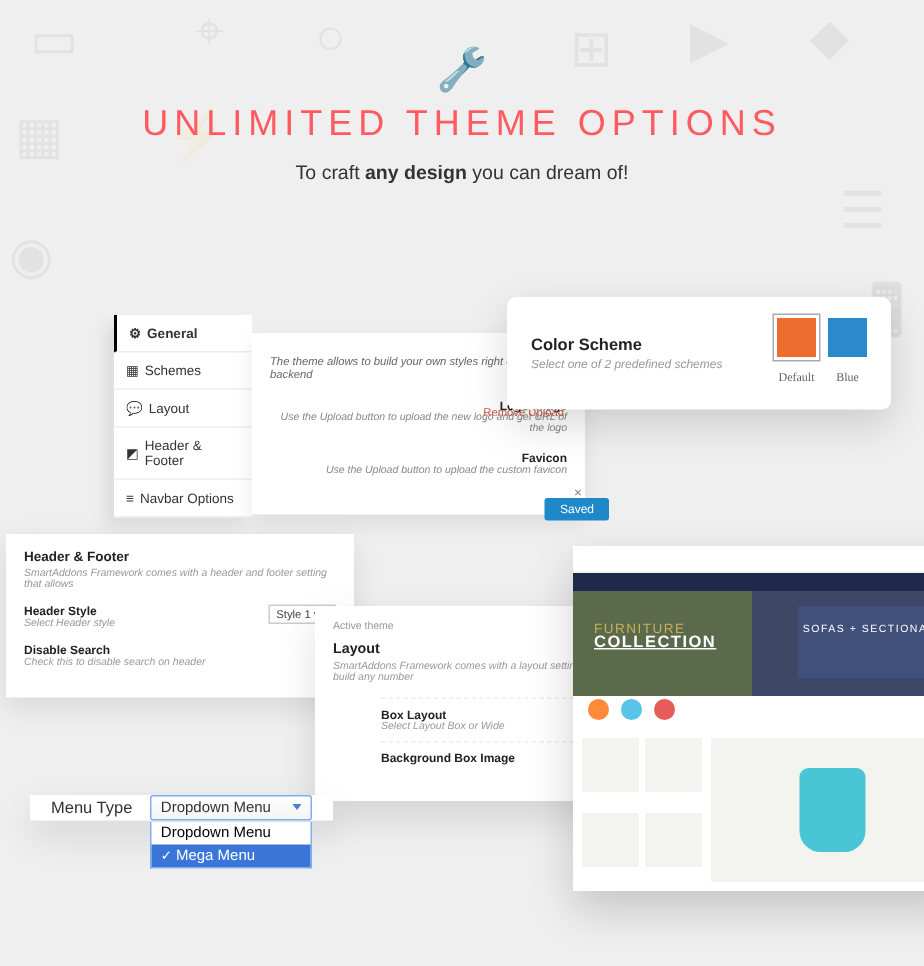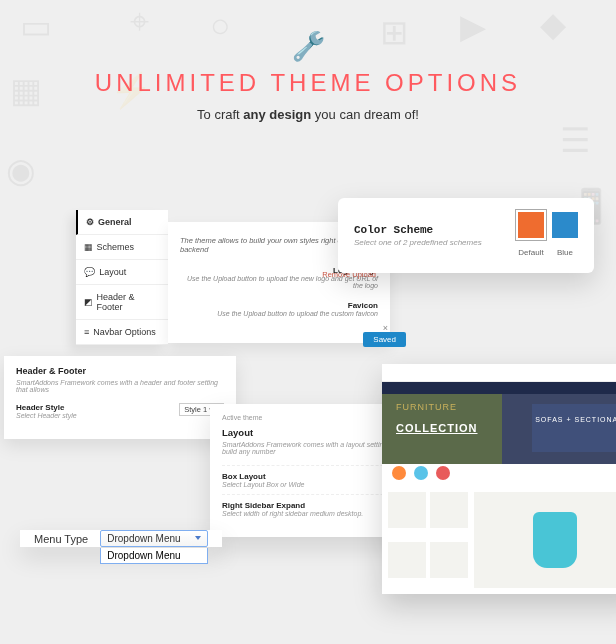--- a/index.html
+++ b/index.html
@@ -48,7 +48,7 @@
   .panel-layout .row .l .desc { font-style:italic; font-size:7px; color:#999; }
 
   .color-card { position:absolute; top:198px; left:338px; width:256px; background:#fff; border-radius:6px; box-shadow:0 10px 28px rgba(0,0,0,0.15); padding:14px 16px; display:flex; gap:12px; align-items:center; }
-  .color-card .txt h4 { font-size:11px; color:#222; margin-bottom:2px;font-family:Liberation Mono, monospace; }
+  .color-card .txt h4 { font-size:11px; color:#222; margin-bottom:2px; }
   .color-card .txt .sub { font-size:8px; color:#999; font-style:italic; }
   .swatch-wrap { display:flex; gap:8px; margin-left:auto; }
   .swatch { text-align:center; }

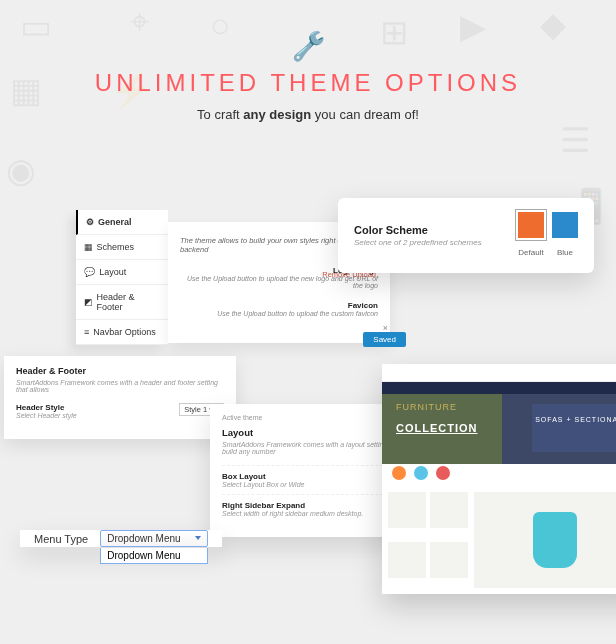--- a/index.html
+++ b/index.html
@@ -53,7 +53,7 @@
   .swatch-wrap { display:flex; gap:8px; margin-left:auto; }
   .swatch { text-align:center; }
   .swatch .box { width:26px; height:26px; display:block; margin-bottom:3px; }
-  .swatch .cap { font-size:8px; color:#666; }
+  .swatch .cap { font-size:8px; color:#666;font-family:Liberation Serif, serif; }
   .sw-default { background:#ef6c2f; border:1px solid #ef6c2f; }
   .sw-blue { background:#2b8acb; }
   .swatch.selected .box { outline:1px solid #aaa; outline-offset:2px; }

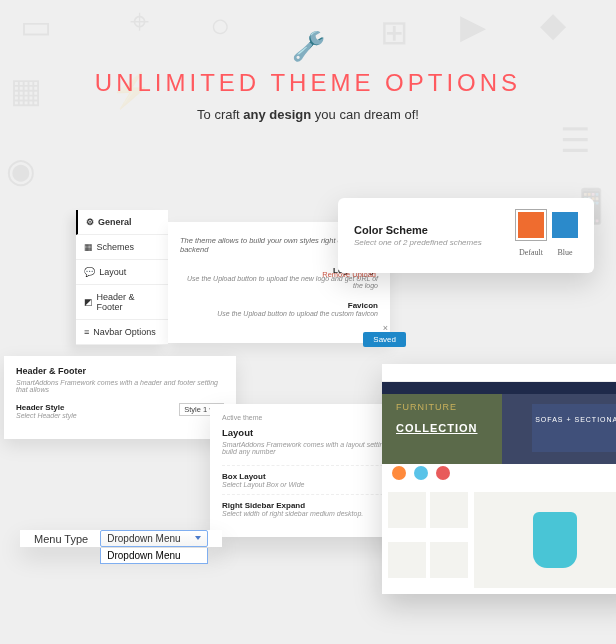--- a/index.html
+++ b/index.html
@@ -72,7 +72,7 @@
   .shop .top { background:#fff; height:18px; border-bottom:1px solid #eee; }
   .shop .nav { background:#1f2a4a; height:12px; }
   .shop .hero { position:absolute; top:30px; left:0; right:0; height:70px; background:linear-gradient(90deg,#5b6a4a 0%,#5b6a4a 46%,#3d4766 46%,#3d4766 100%); padding:0; text-align:left; }
-  .shop .hero .ht { position:absolute; left:14px; top:8px; color:#c9b15c; font-size:9px; letter-spacing:1px; }
+  .shop .hero .ht { position:absolute; left:14px; top:20px; color:#c9b15c; font-size:9px; letter-spacing:1px; }
   .shop .hero .ht2 { position:absolute; left:14px; top:28px; color:#fff; font-size:11px; font-weight:bold; letter-spacing:1px;text-decoration:underline; }
   .shop .hero .rbox { position:absolute; right:10px; top:10px; width:100px; height:48px; background:#40507a; color:#fff; text-align:center; padding-top:12px; font-size:7px; letter-spacing:1px; }
   .shop .strip { position:absolute; top:100px; left:0; right:0; height:18px; background:#fff; display:flex; align-items:center; gap:8px; padding:0 10px; }

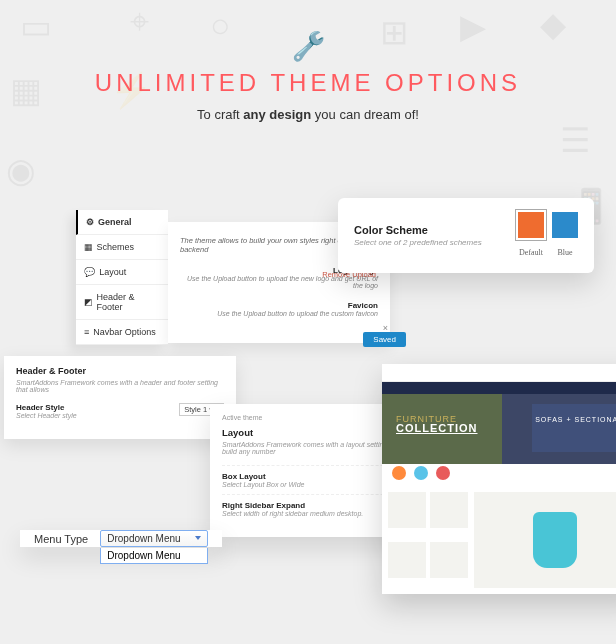--- a/index.html
+++ b/index.html
@@ -156,6 +156,13 @@
     </div>
     <span class="select-small"><span>Style 1</span> ▾</span>
   </div>
+  <div class="row">
+    <div class="l">
+      <div class="lbl">Disable Search</div>
+      <div class="desc">Check this to disable search on header</div>
+    </div>
+    <span class="checkbox"></span>
+  </div>
 </div>
 
 <div class="panel-layout">

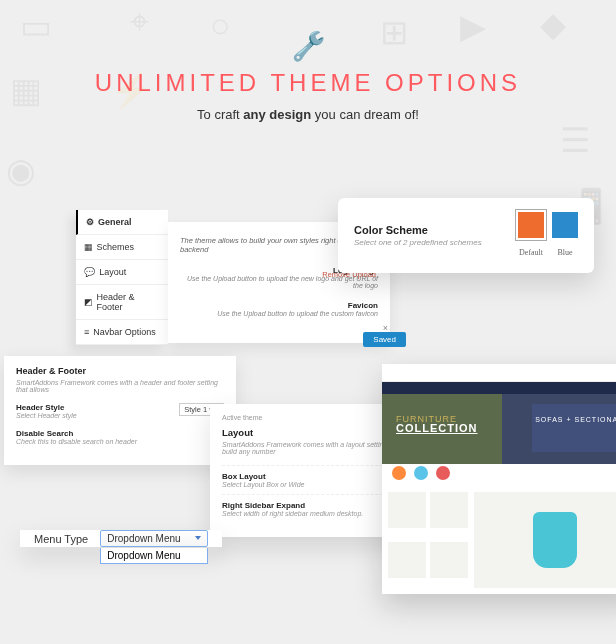--- a/index.html
+++ b/index.html
@@ -42,7 +42,7 @@
   .panel-layout .at { font-size:7px; color:#999; margin-bottom:6px; }
   .panel-layout h4 { font-size:9.5px; color:#222; margin-bottom:3px; }
   .panel-layout .intro { font-style:italic; font-size:7px; color:#999; margin-bottom:10px; }
-  .panel-layout .row { display:flex; justify-content:space-between; align-items:flex-start; padding:6px 0; border-top:1px dashed #eee; }
+  .panel-layout .row { display:flex; justify-content:space-between; align-items:flex-start; padding:6px 0; border-top:1px dashed #eee;margin-left:32px; }
   .panel-layout .row:first-of-type { border-top:none; }
   .panel-layout .row .l .lbl { font-weight:bold; font-size:8px; color:#222; }
   .panel-layout .row .l .desc { font-style:italic; font-size:7px; color:#999; }

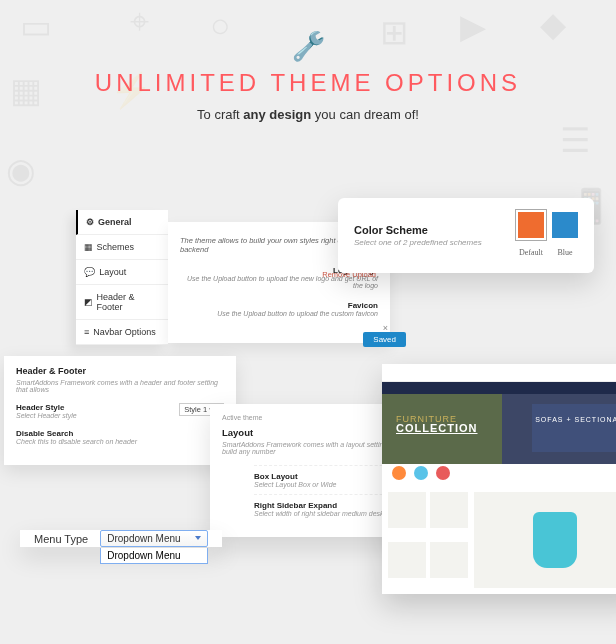--- a/index.html
+++ b/index.html
@@ -179,6 +179,12 @@
   </div>
   <div class="row">
     <div class="l">
+        <div class="lbl">Background Box Image</div>
+      </div>
+    <span class="select-small">Browse</span>
+  </div>
+  <div class="row">
+    <div class="l">
         <div class="lbl">Right Sidebar Expand</div>
         <div class="desc">Select width of right sidebar medium desktop.</div>
       </div>

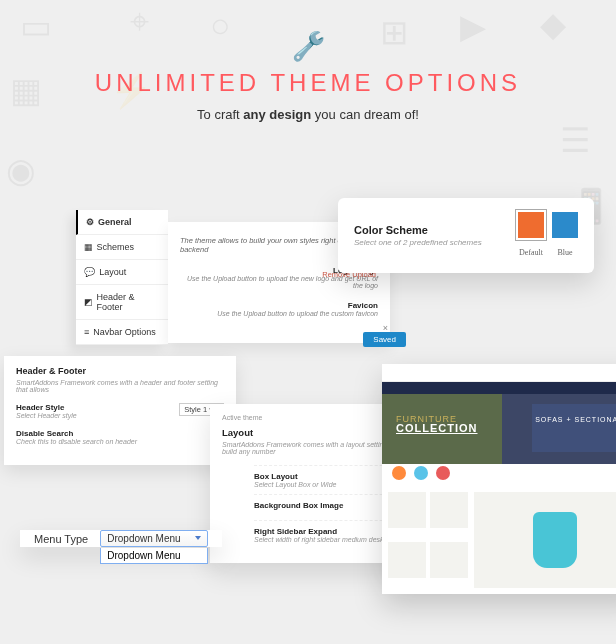--- a/index.html
+++ b/index.html
@@ -183,13 +183,6 @@
       </div>
     <span class="select-small">Browse</span>
   </div>
-  <div class="row">
-    <div class="l">
-        <div class="lbl">Right Sidebar Expand</div>
-        <div class="desc">Select width of right sidebar medium desktop.</div>
-      </div>
-    <span class="select-small"><span>3/12</span> ▾</span>
-  </div>
 </div>
 
 <div class="color-card">

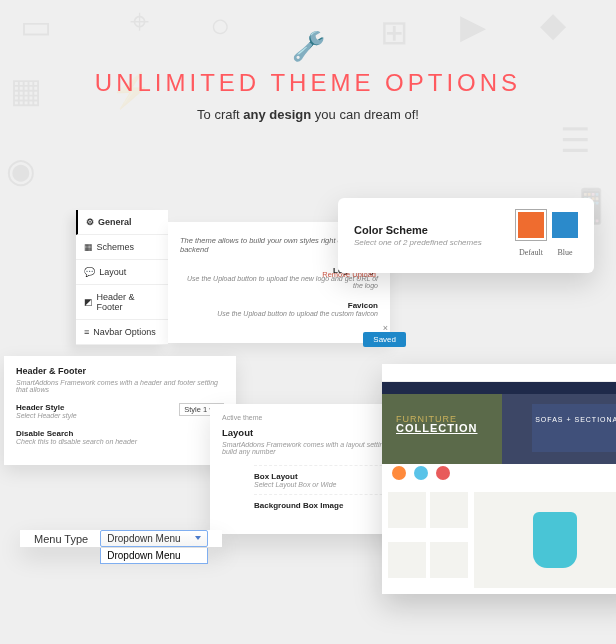--- a/index.html
+++ b/index.html
@@ -208,6 +208,7 @@
     <div class="sel">Dropdown Menu</div>
     <div class="opts">
       <div class="opt">Dropdown Menu</div>
+      <div class="opt active">Mega Menu</div>
     </div>
   </div>
 </div>

